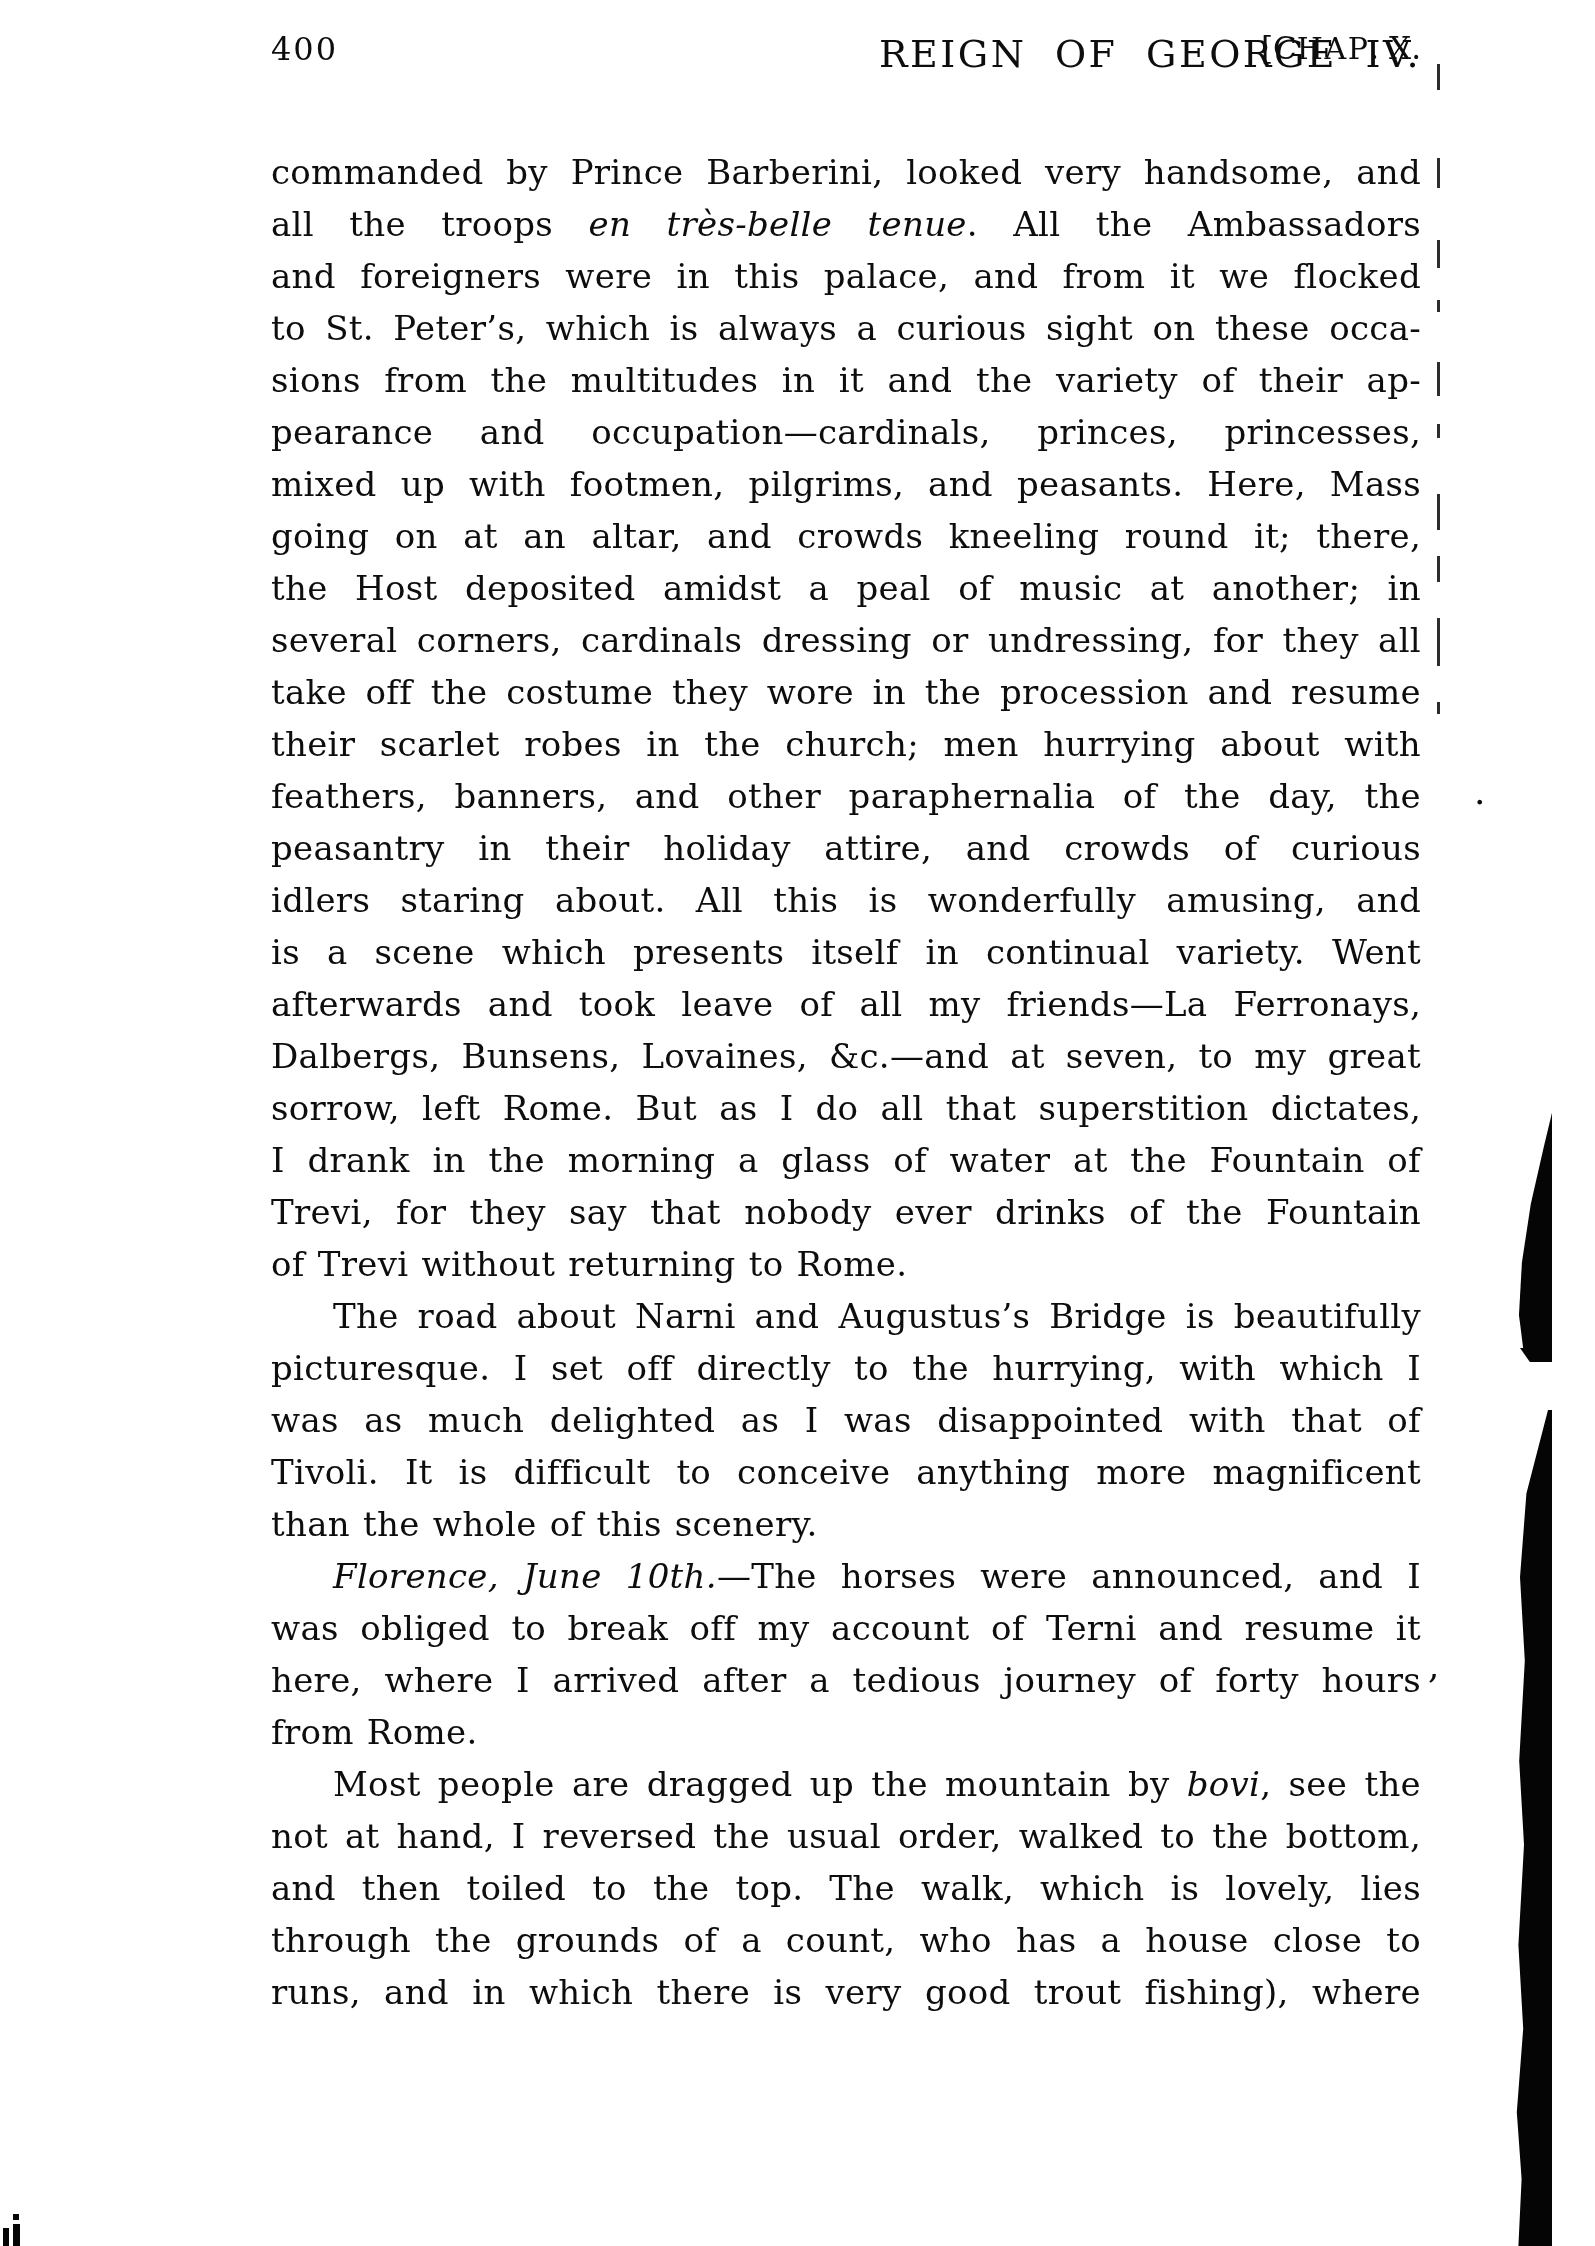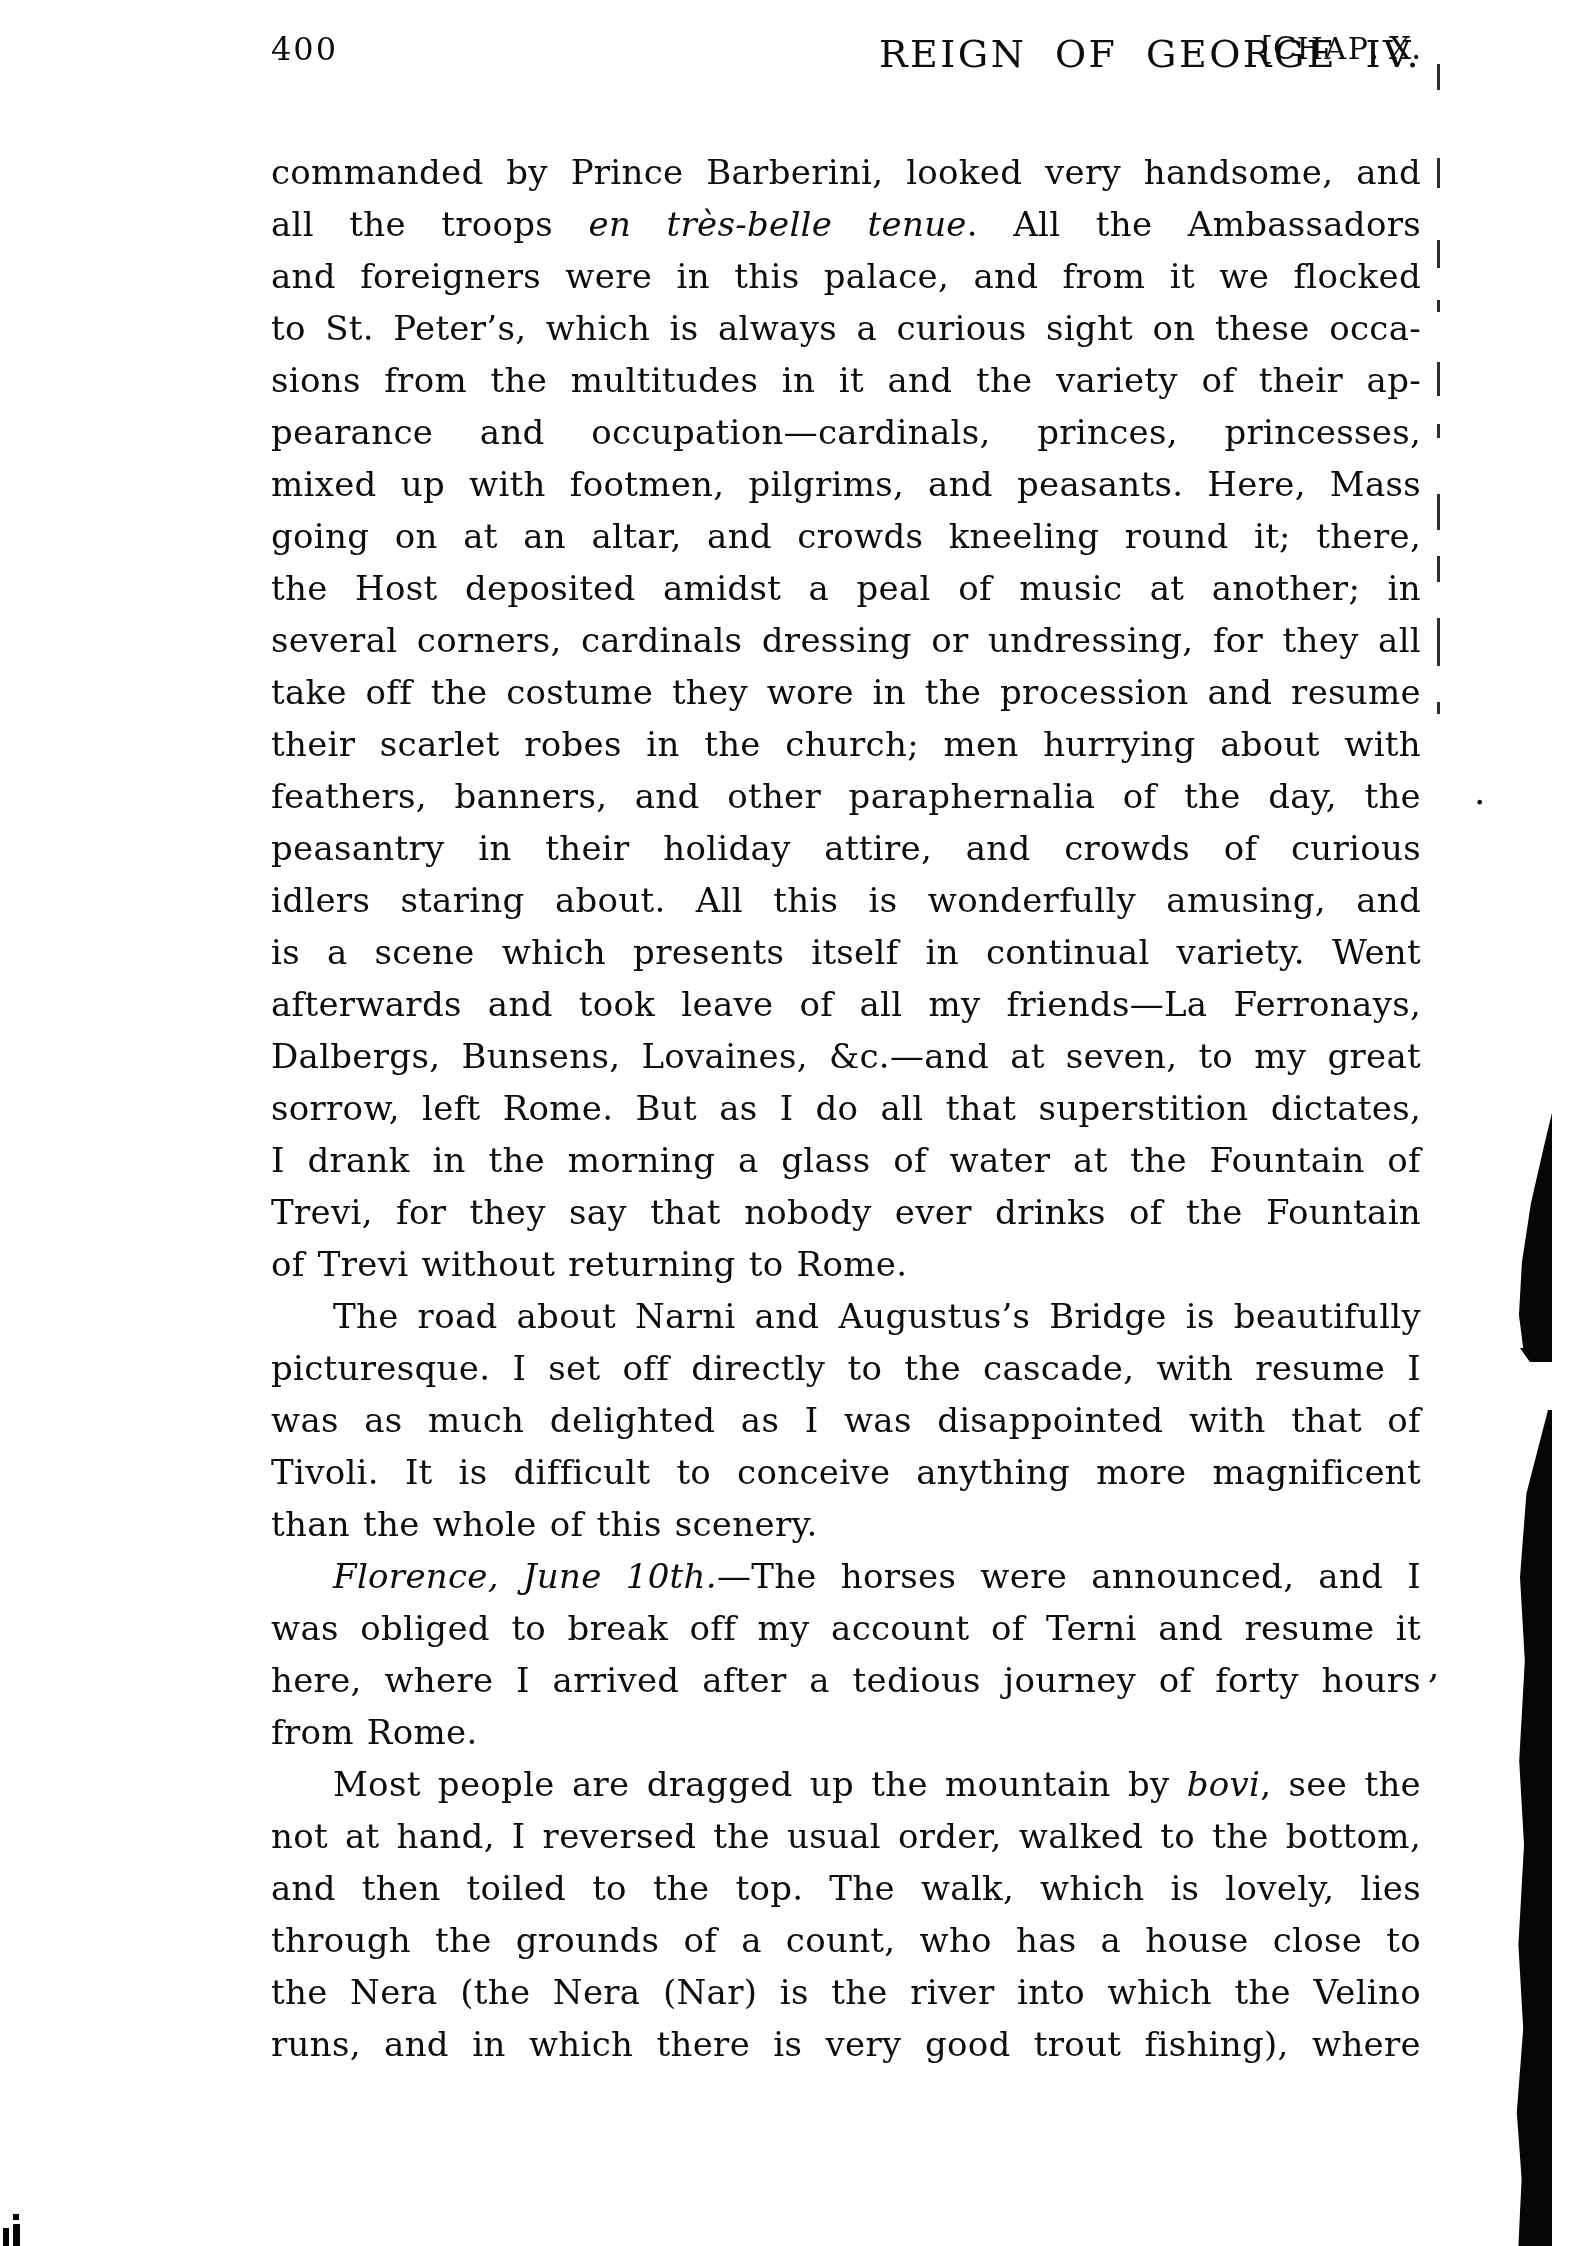--- a/index.html
+++ b/index.html
@@ -62,7 +62,7 @@
       <div class="line"><span>Trevi, for they say that nobody ever drinks of the Fountain</span></div>
       <div class="line last"><span>of Trevi without returning to Rome.</span></div>
       <div class="line indent"><span>The road about Narni and Augustus’s Bridge is beautifully</span></div>
-      <div class="line"><span>picturesque. I set off directly to the cascade, with resume I</span></div>
+      <div class="line"><span>picturesque. I set off directly to the hurrying, with which I</span></div>
       <div class="line"><span>was as much delighted as I was disappointed with that of</span></div>
       <div class="line"><span>Tivoli. It is difficult to conceive anything more magnificent</span></div>
       <div class="line last"><span>than the whole of this scenery.</span></div>

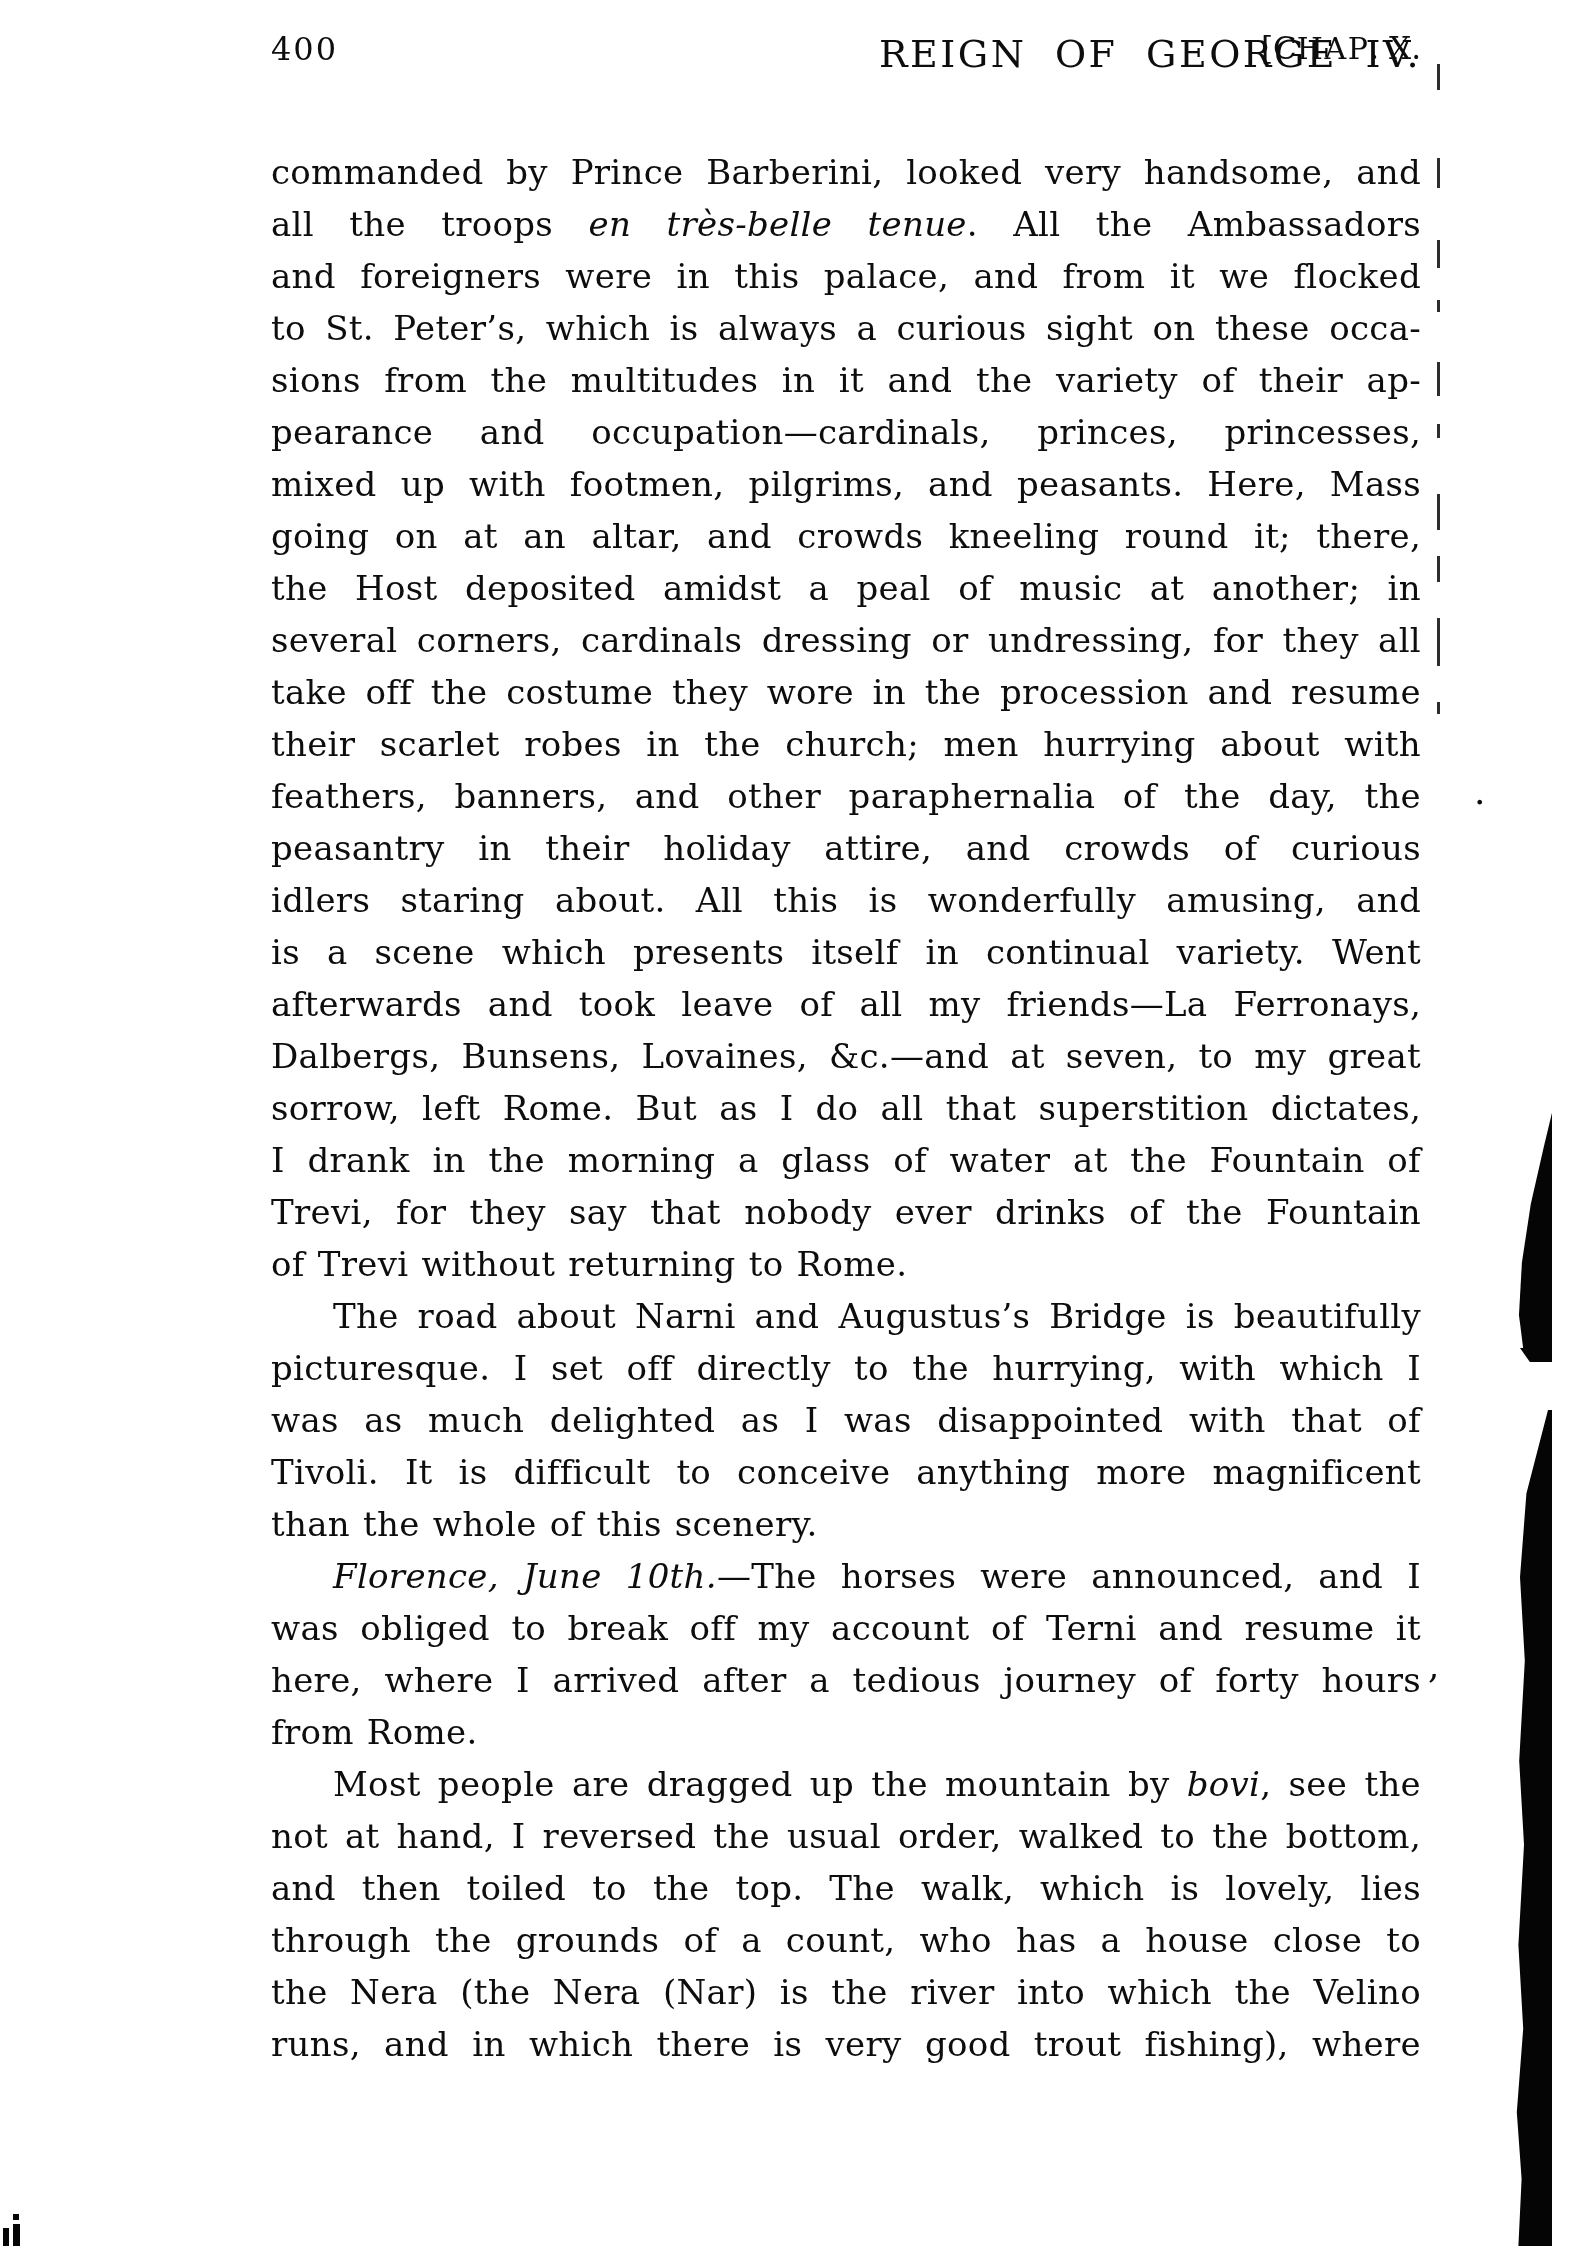--- a/index.html
+++ b/index.html
@@ -74,7 +74,6 @@
       <div class="line"><span>not at hand, I reversed the usual order, walked to the bottom,</span></div>
       <div class="line"><span>and then toiled to the top. The walk, which is lovely, lies</span></div>
       <div class="line"><span>through the grounds of a count, who has a house close to</span></div>
-      <div class="line"><span>the Nera (the Nera (Nar) is the river into which the Velino</span></div>
       <div class="line"><span>runs, and in which there is very good trout fishing), where</span></div>
     </main>
 

